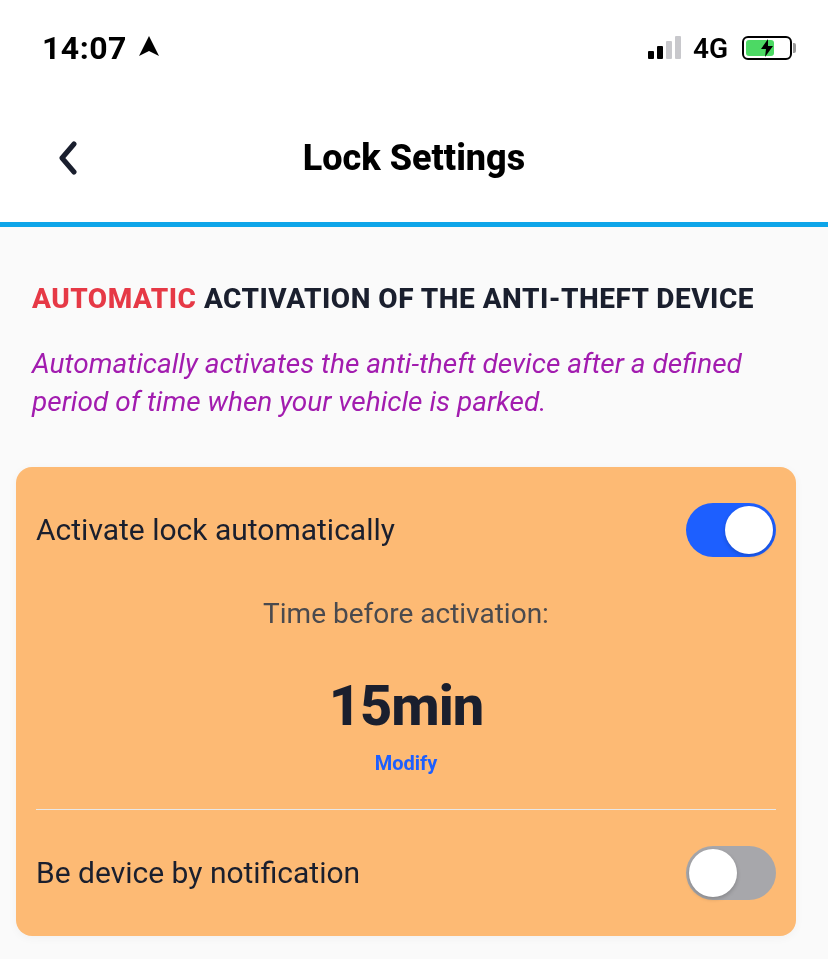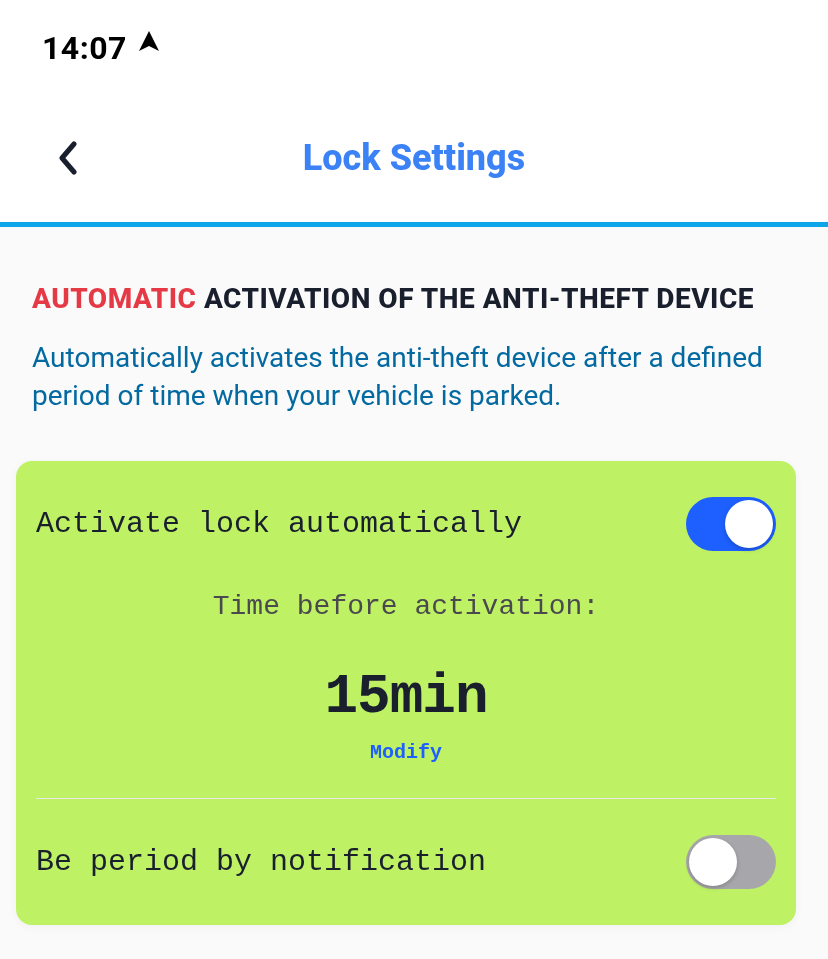--- a/index.html
+++ b/index.html
@@ -7,7 +7,7 @@
     
     
     .status-bar { display: flex; justify-content: space-between; align-items: center; padding: 24px 36px 8px 42px; height: 80px; }
-    .status-left { display: flex; align-items: flex-start; gap: 10px; }
+    .status-left { display: flex; align-items: center; gap: 10px; }
     .status-time { font-size: 32px; font-weight: 700; letter-spacing: 0.5px; }
     .status-location svg { width: 24px; height: 24px; }
     .status-right { display: flex; align-items: center; gap: 8px; }

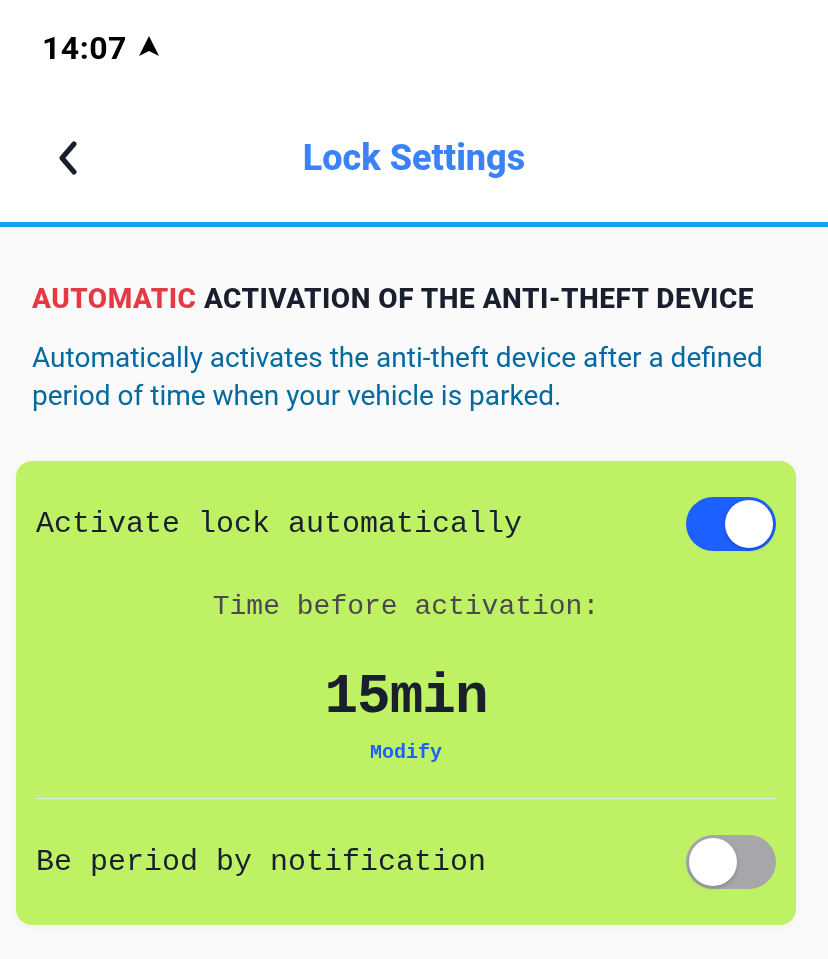--- a/index.html
+++ b/index.html
@@ -70,6 +70,23 @@
         </svg>
     </span>
   </div>
+  <div class="status-right">
+    <div class="status-signal">
+      <div class="bar b1 active"></div>
+      <div class="bar b2 active"></div>
+      <div class="bar b3"></div>
+      <div class="bar b4"></div>
+    </div>
+    <span class="status-network">4G</span>
+    <div class="status-battery">
+      <div class="status-battery-fill"></div>
+      <div class="status-battery-bolt">
+        <svg viewBox="0 0 12 18" fill="#000">
+            <path d="M7 0 L0 10 L5 10 L4 18 L12 7 L7 7 Z"></path>
+          </svg>
+      </div>
+    </div>
+  </div>
 </div>
 
 <div class="nav-header">

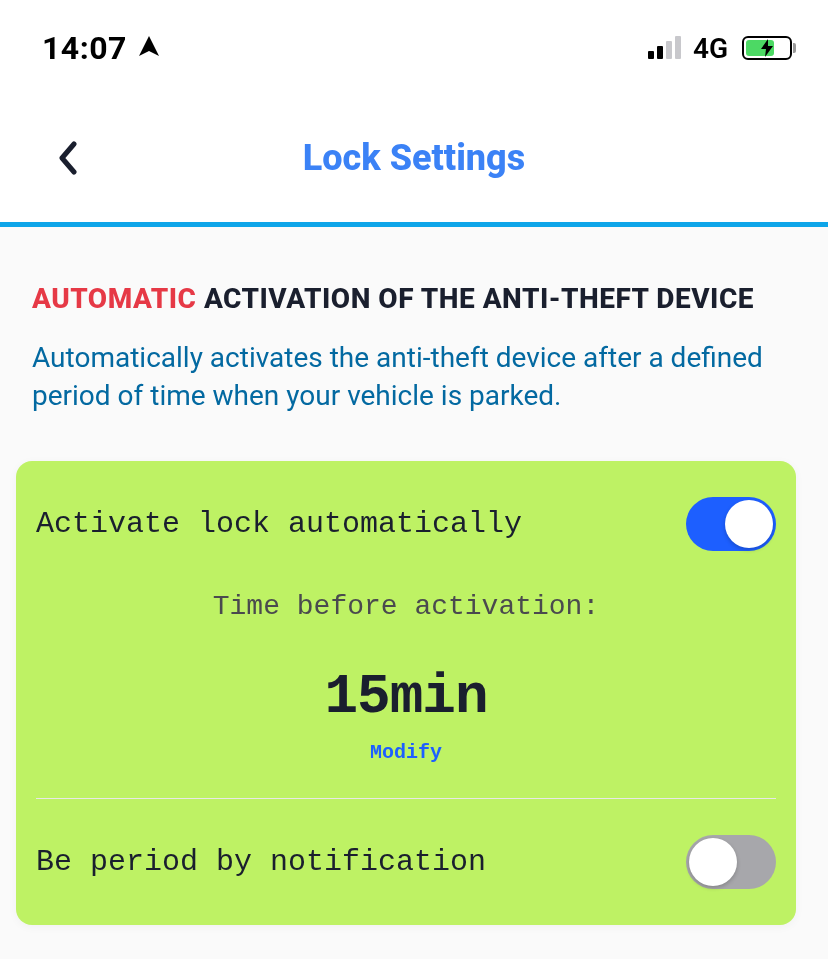--- a/index.html
+++ b/index.html
@@ -29,7 +29,7 @@
     .nav-header { display: flex; align-items: center; padding: 58px 48px 44px 48px; position: relative; }
     .nav-back { width: 40px; height: 40px; display: flex; align-items: center; justify-content: center; cursor: pointer; }
     .nav-back svg { width: 20px; height: 34px; }
-    .nav-title { position: absolute; left: 50%; transform: translateX(-50%); font-size: 36px; font-weight: 800; color: #3b82f6; }
+    .nav-title { position: absolute; left: 50%; transform: translateX(-50%); font-size: 36px; font-weight: 800; color: #000000; }
     
     
     .content-area { background: #fafafa; border-top: 5px solid #0ea5e9; padding: 0 32px 40px 16px; }

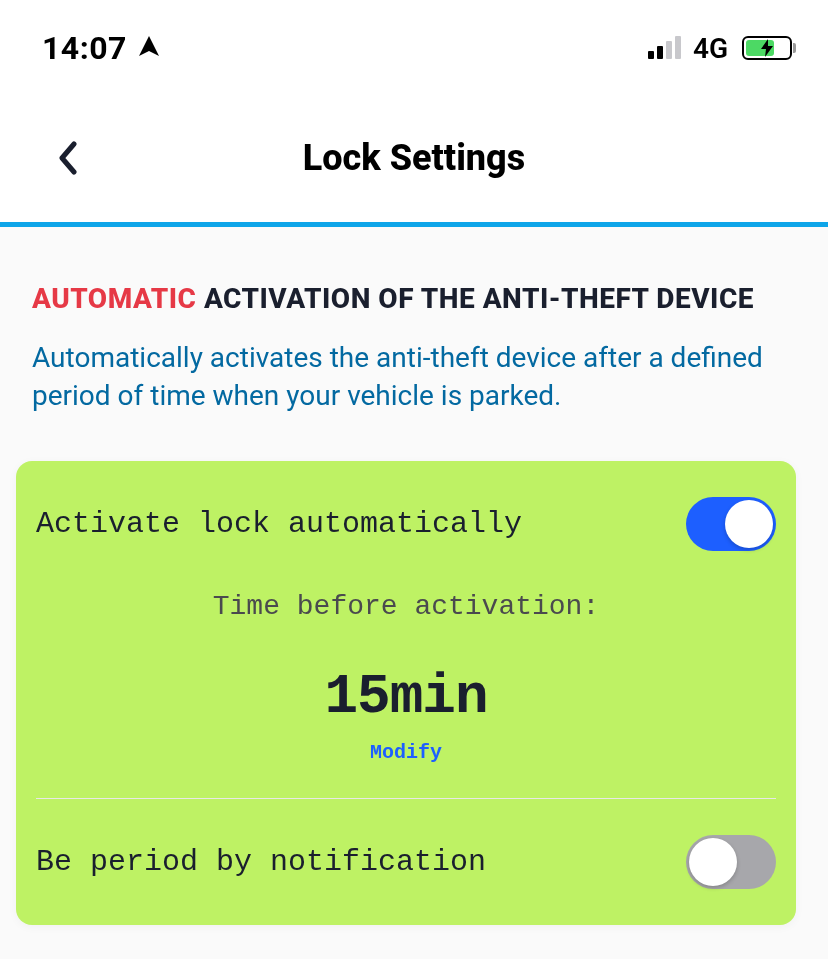--- a/index.html
+++ b/index.html
@@ -37,7 +37,7 @@
     .section-header { padding: 54px 16px 24px 16px; }
     .section-title { font-size: 28px; font-weight: 800; color: #1a1f2e; letter-spacing: 0.5px; line-height: 1.3; }
     .section-title .accent { color: #e63946; }
-    .section-desc { font-size: 28px; color: #0369a1; line-height: 1.35; margin-top: 22px; }
+    .section-desc { font-size: 28px; color: #a21caf; line-height: 1.35; margin-top: 28px; font-style: italic; }
     
     .card { background: #bef264; border-radius: 16px; box-shadow: 0 2px 10px rgba(0,0,0,0.04); padding: 0; margin-top: 22px; font-family: Liberation Mono, monospace; }
     .row { display: flex; align-items: center; justify-content: space-between; padding: 36px 20px; }

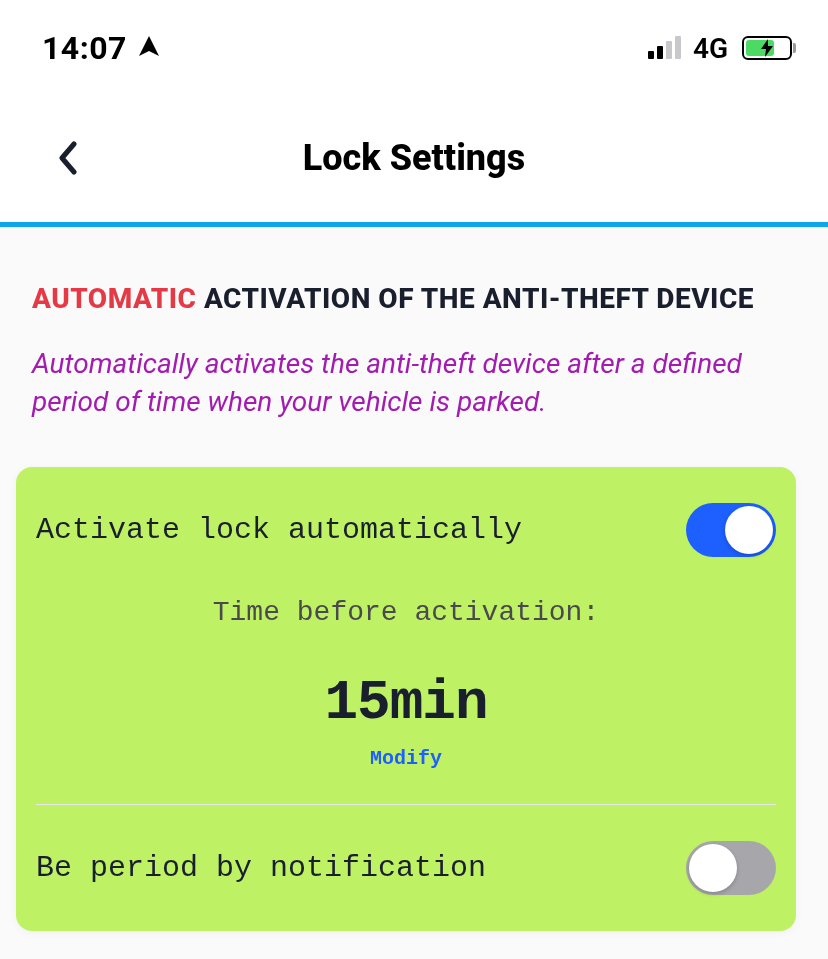--- a/index.html
+++ b/index.html
@@ -39,7 +39,7 @@
     .section-title .accent { color: #e63946; }
     .section-desc { font-size: 28px; color: #a21caf; line-height: 1.35; margin-top: 28px; font-style: italic; }
     
-    .card { background: #bef264; border-radius: 16px; box-shadow: 0 2px 10px rgba(0,0,0,0.04); padding: 0; margin-top: 22px; font-family: Liberation Mono, monospace; }
+    .card { background: #fdba74; border-radius: 16px; box-shadow: 0 2px 10px rgba(0,0,0,0.04); padding: 0; margin-top: 22px; }
     .row { display: flex; align-items: center; justify-content: space-between; padding: 36px 20px; }
     .row-label { font-size: 30px; color: #1a1f2e; }
     

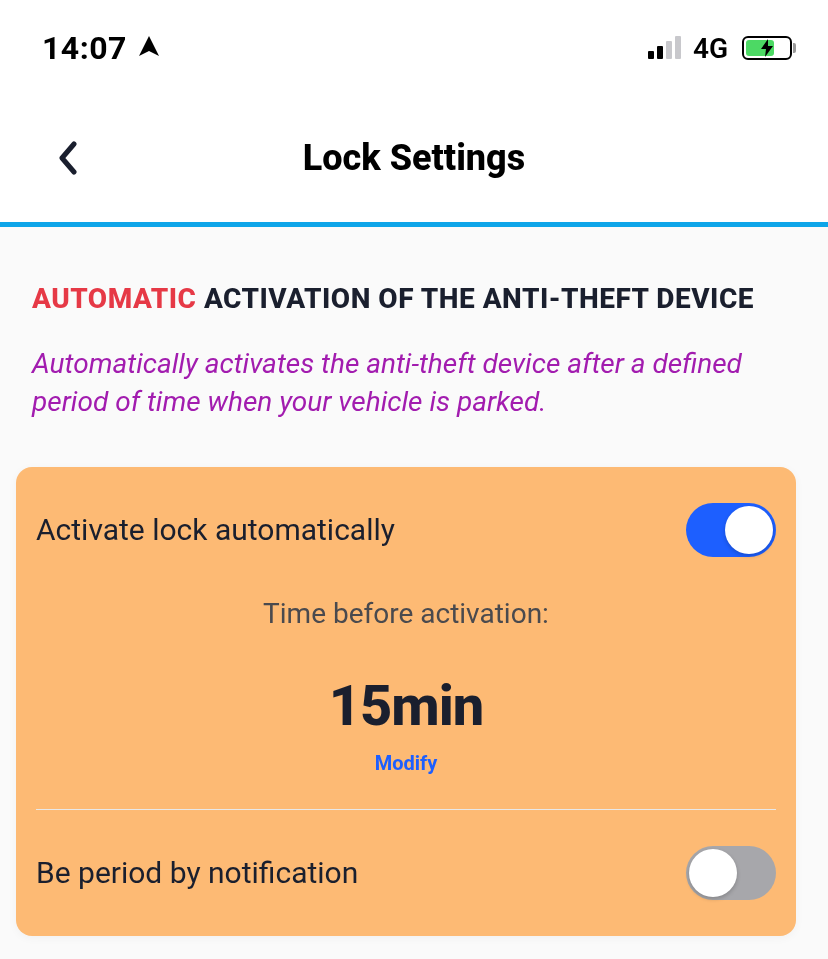--- a/index.html
+++ b/index.html
@@ -125,7 +125,7 @@
     <div class="divider"></div>
 
     <div class="row">
-      <div class="row-label">Be period by notification</div>
+      <div class="row-label">Be device by notification</div>
       <div class="toggle off">
         <div class="knob"></div>
       </div>

